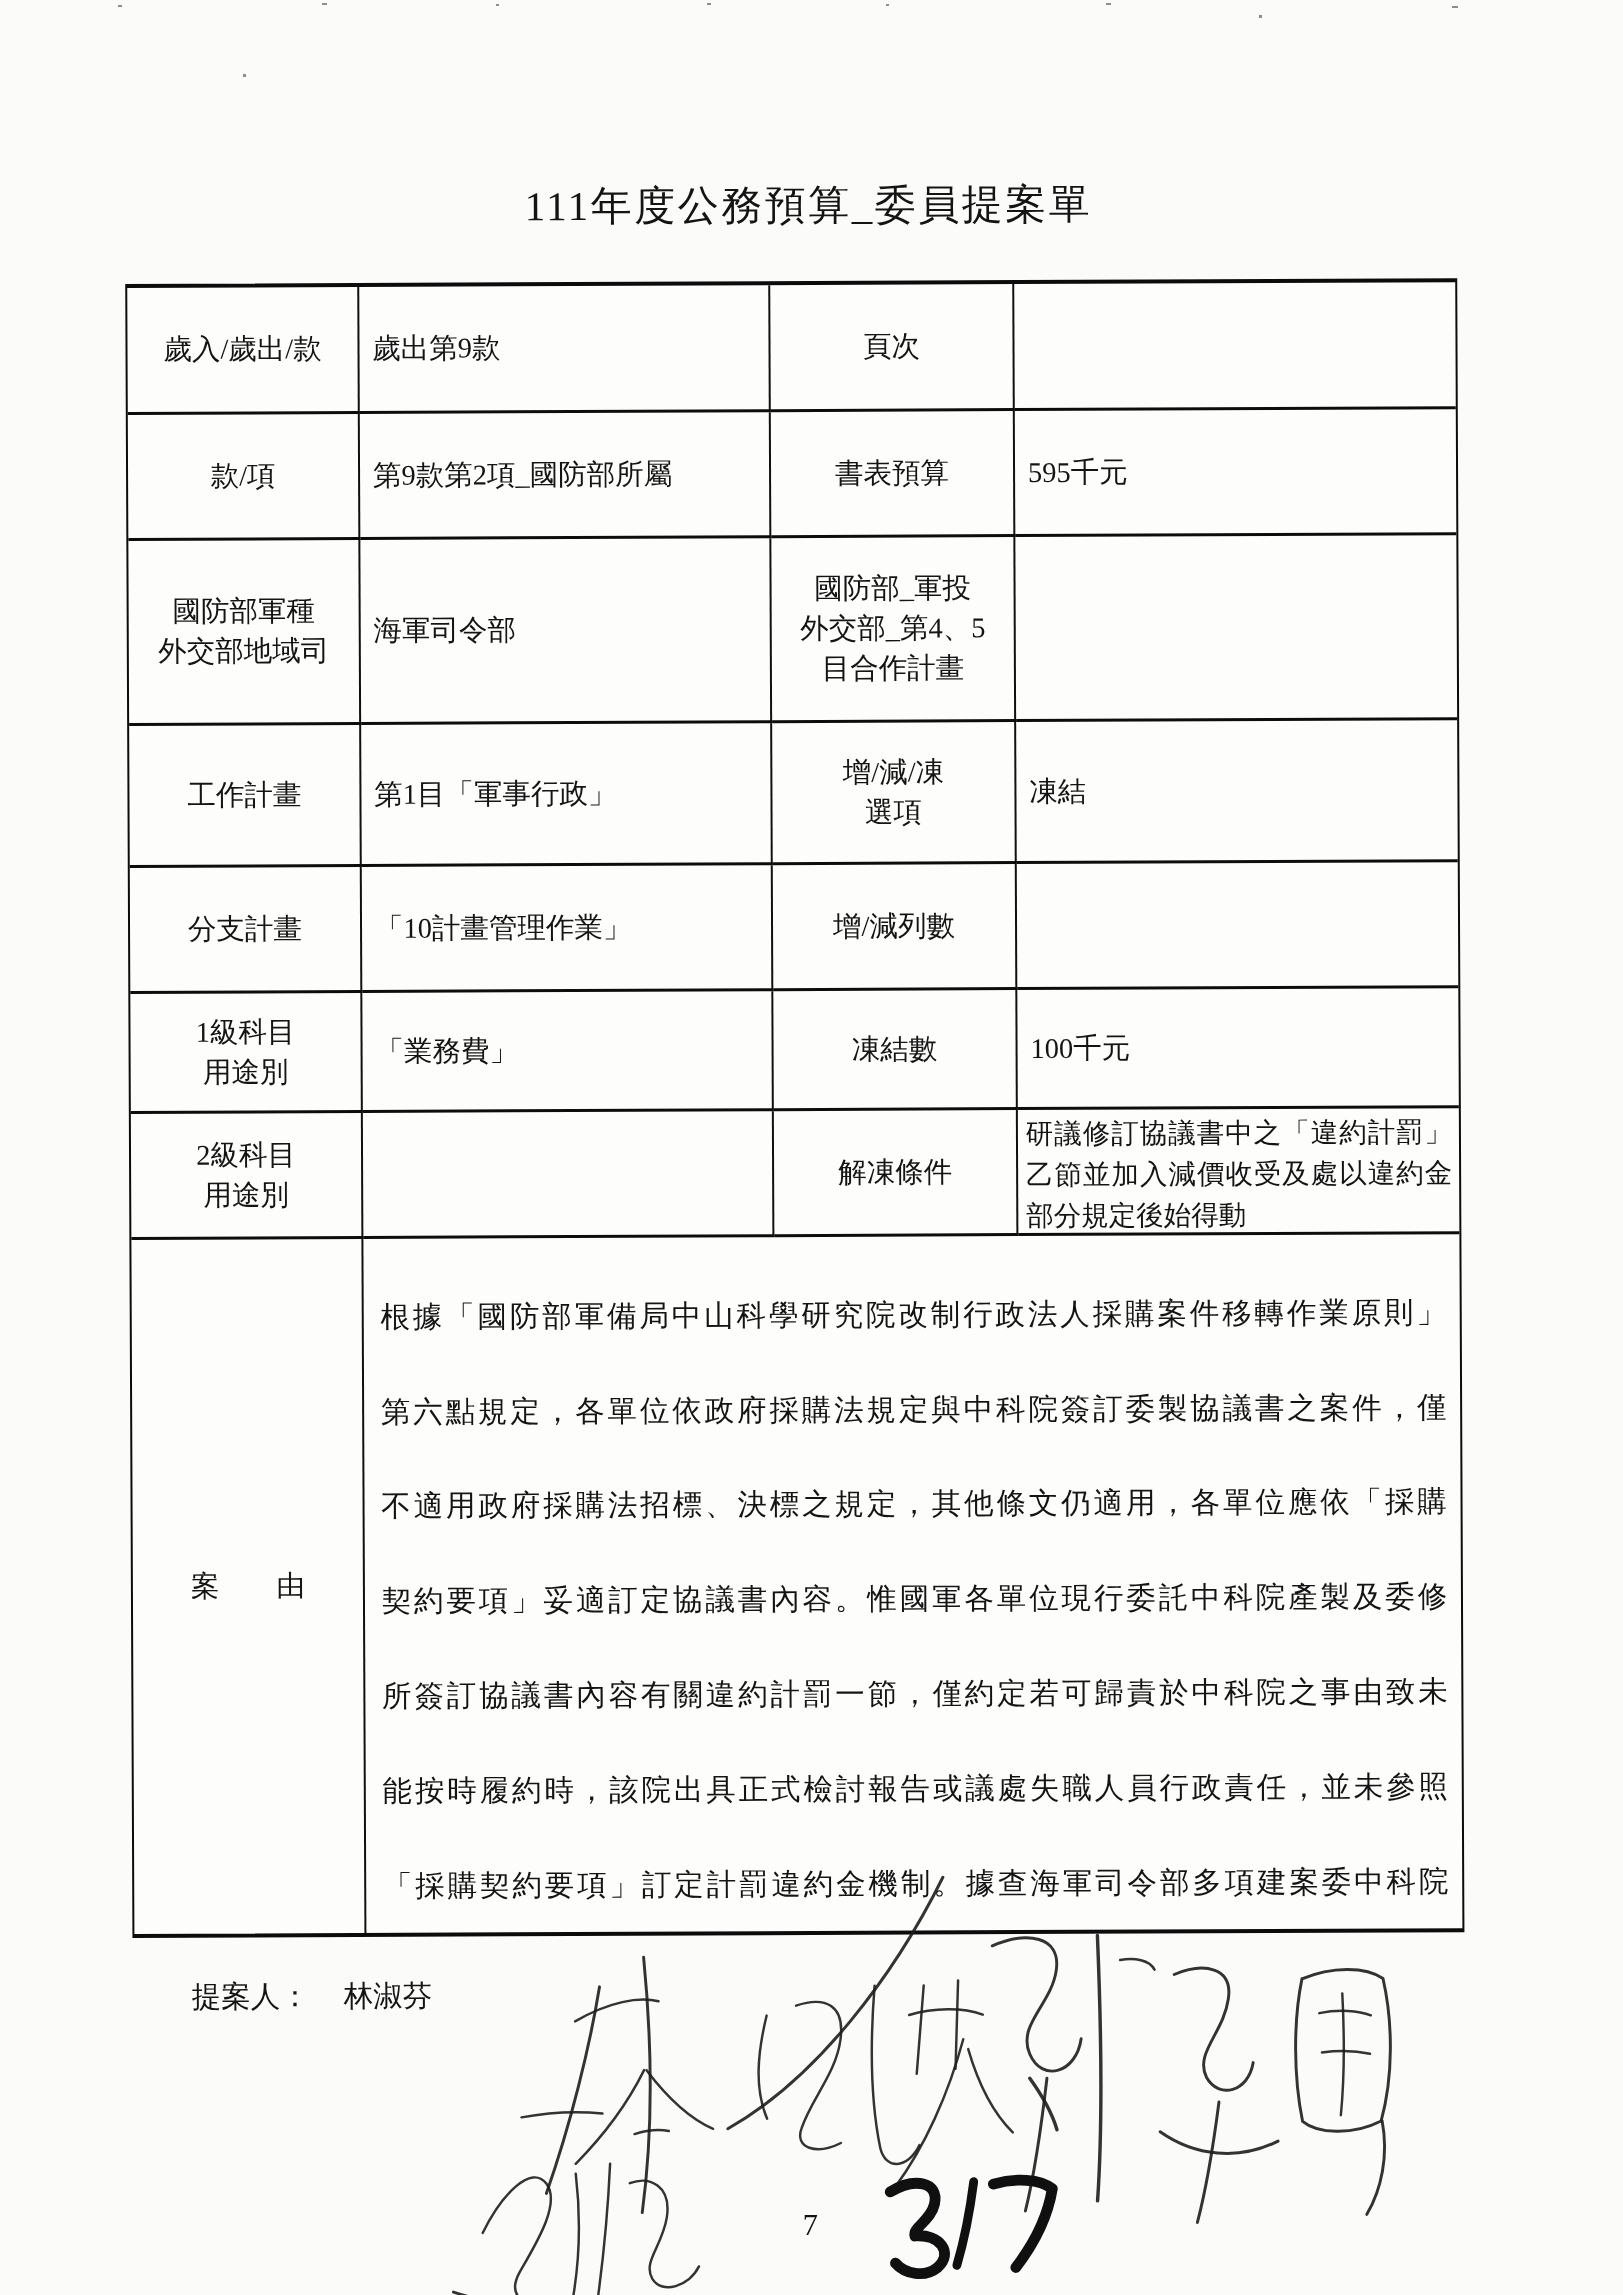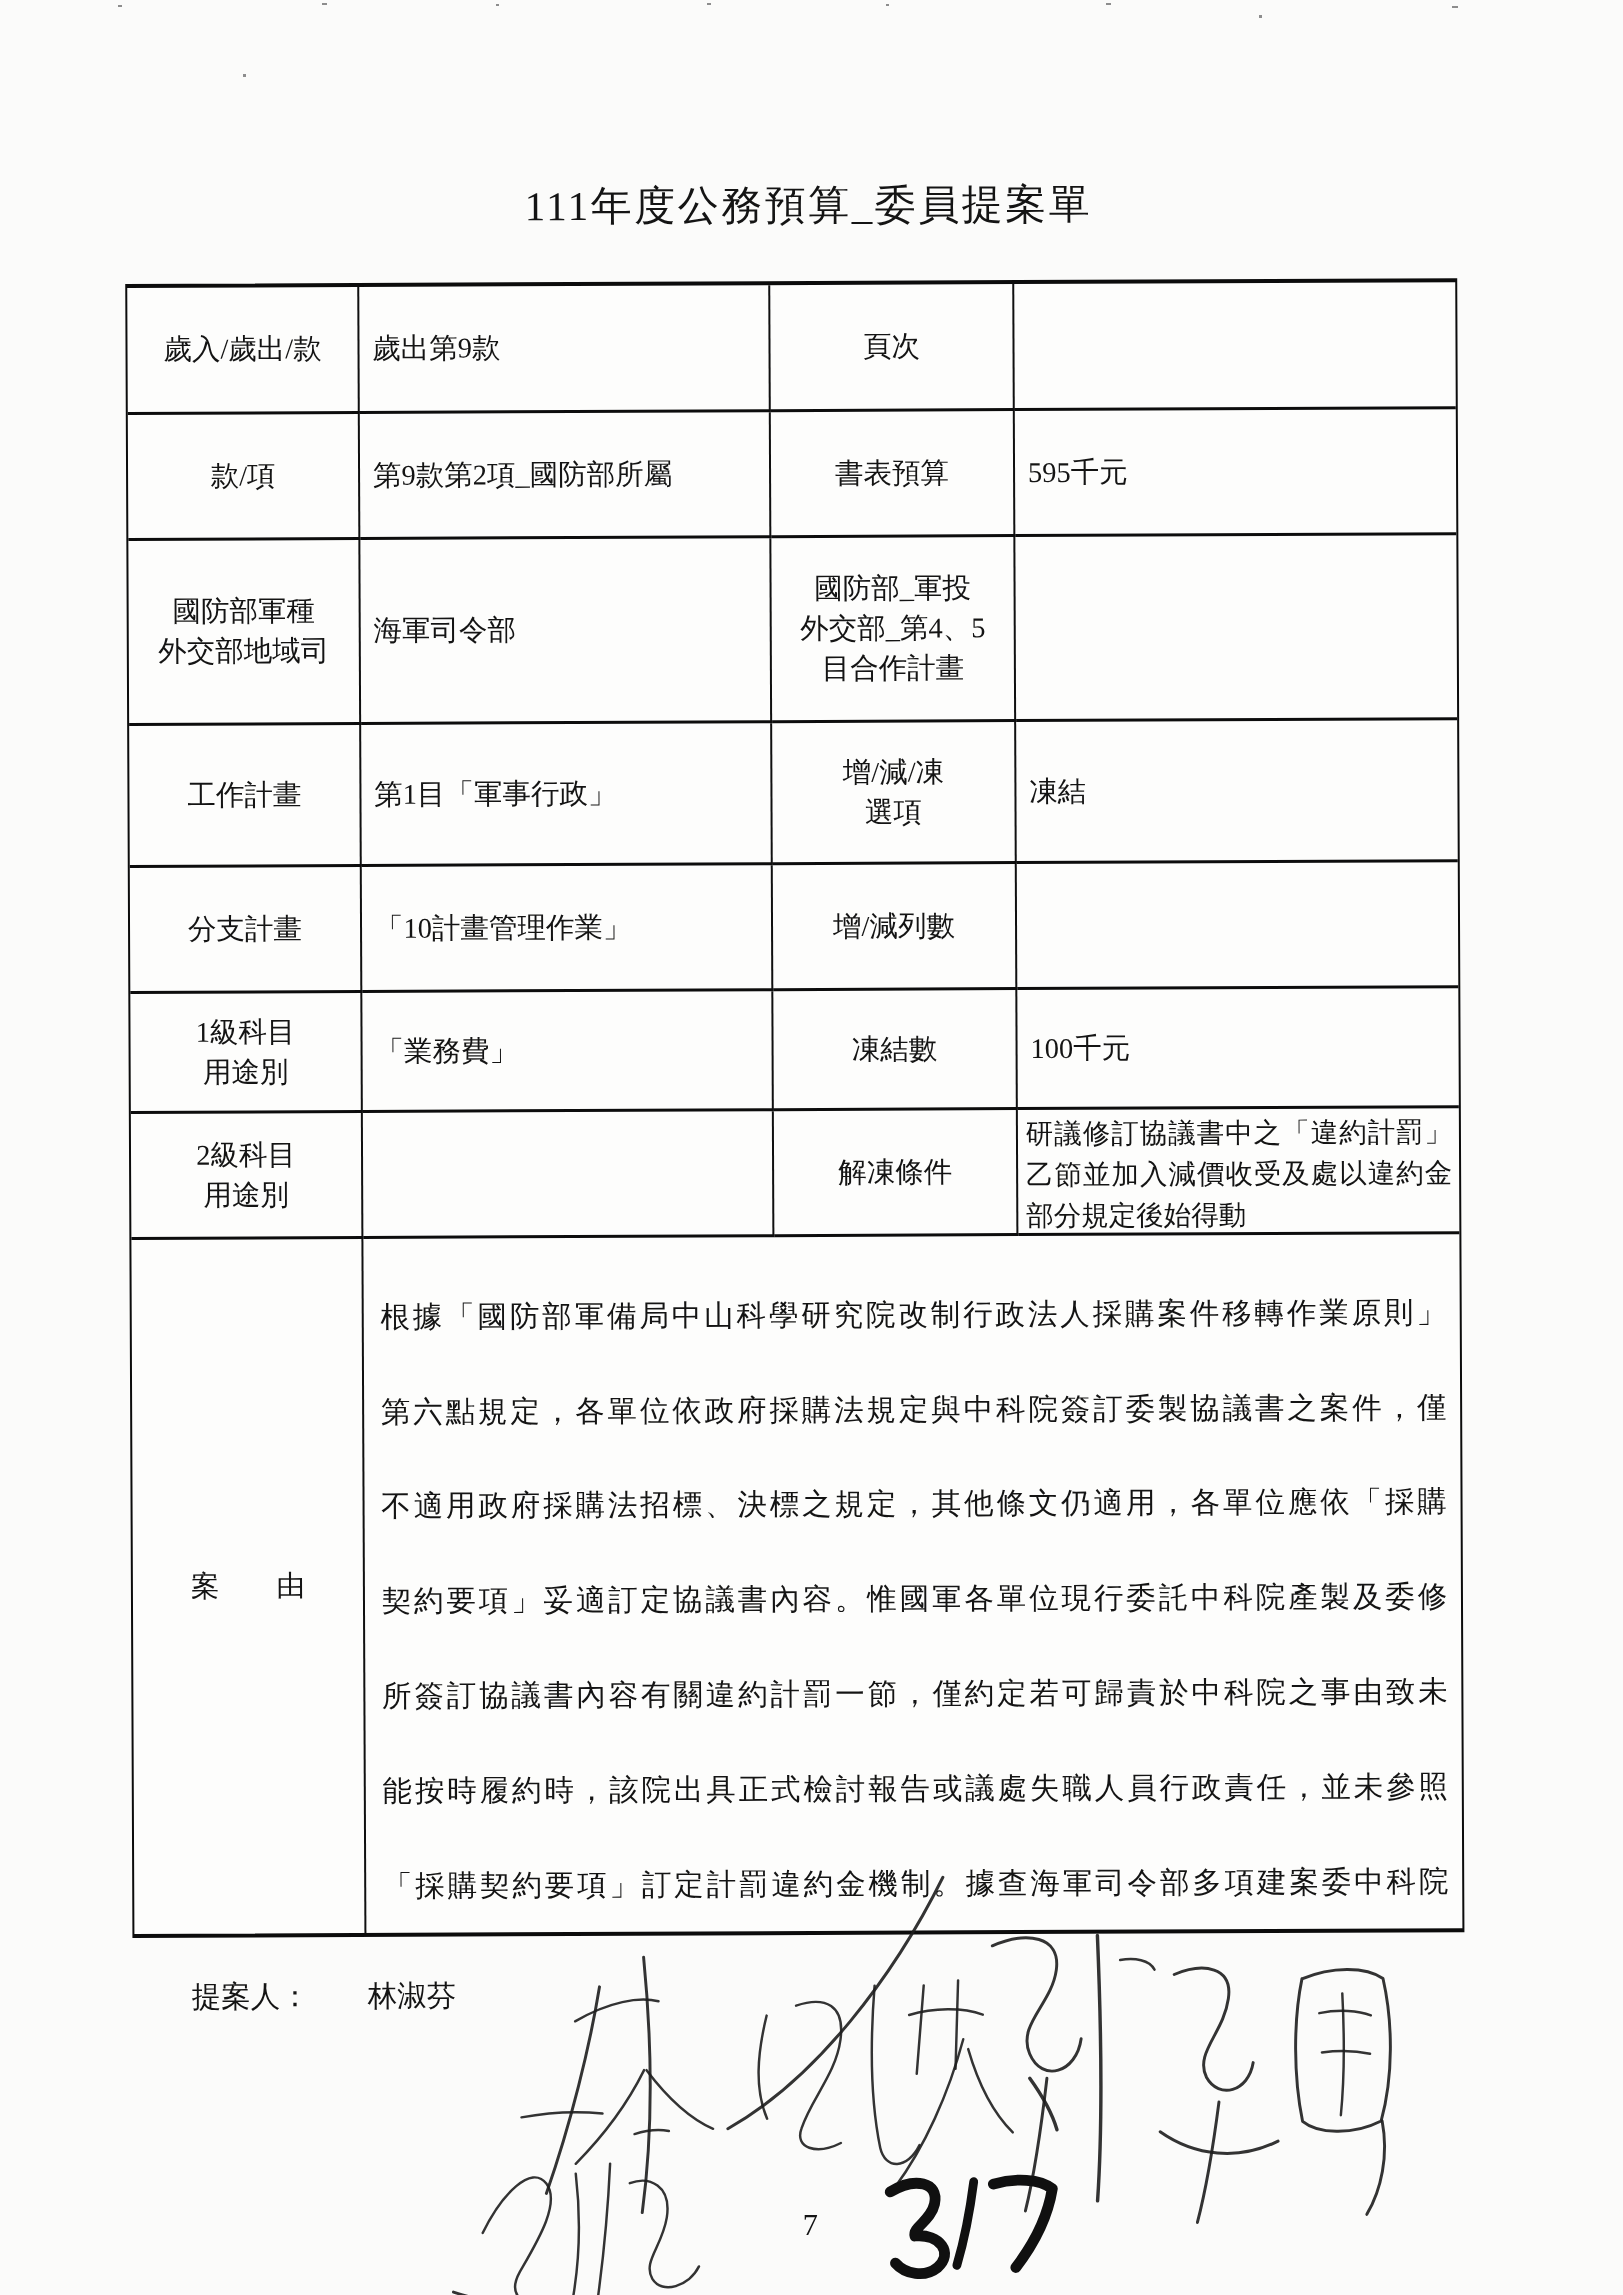--- a/index.html
+++ b/index.html
@@ -54,7 +54,7 @@
   }
   
   .proposer{position:absolute;left:187px;top:1975px;font-size:29.5px;}
-  .proposer .name{margin-left:58px;}
+  .proposer .name{margin-left:34px;}
   .page-number{position:absolute;left:797px;top:2208px;font-size:30.5px;}
   
   .handwriting{position:absolute;left:418px;top:1917px;width:1205px;height:379px;overflow:visible;}

